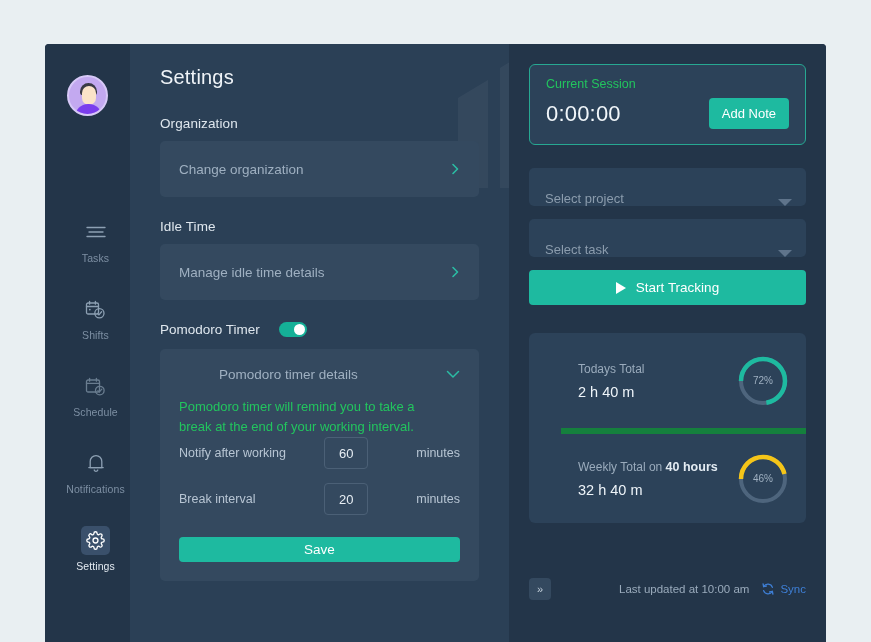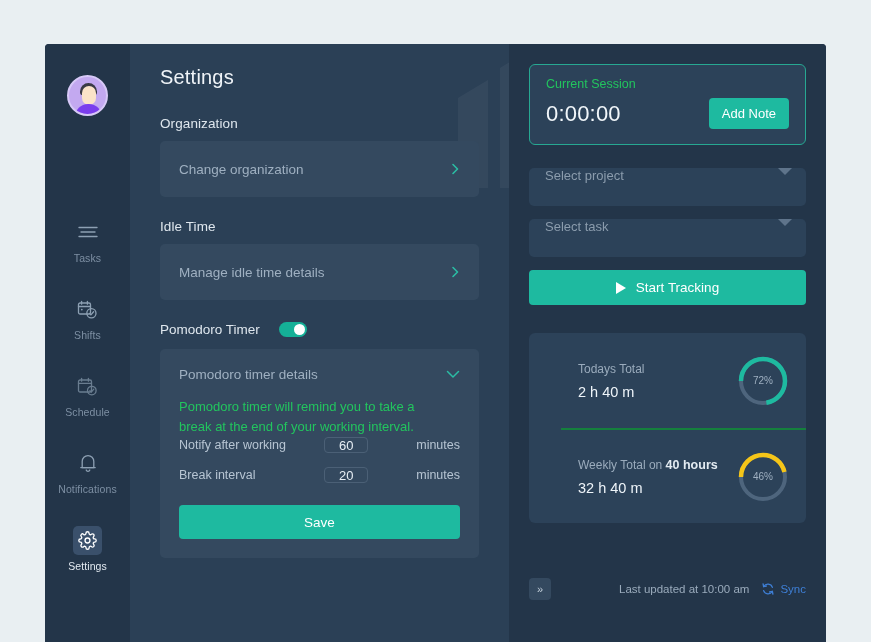--- a/index.html
+++ b/index.html
@@ -249,7 +249,7 @@
     background: #2c4259;
     border-radius: 5px;
     display: flex;
-    align-items: flex-start;
+    align-items: flex-end;
     padding: 0 14px 0 16px;
     margin-bottom: 13px;
     cursor: pointer;

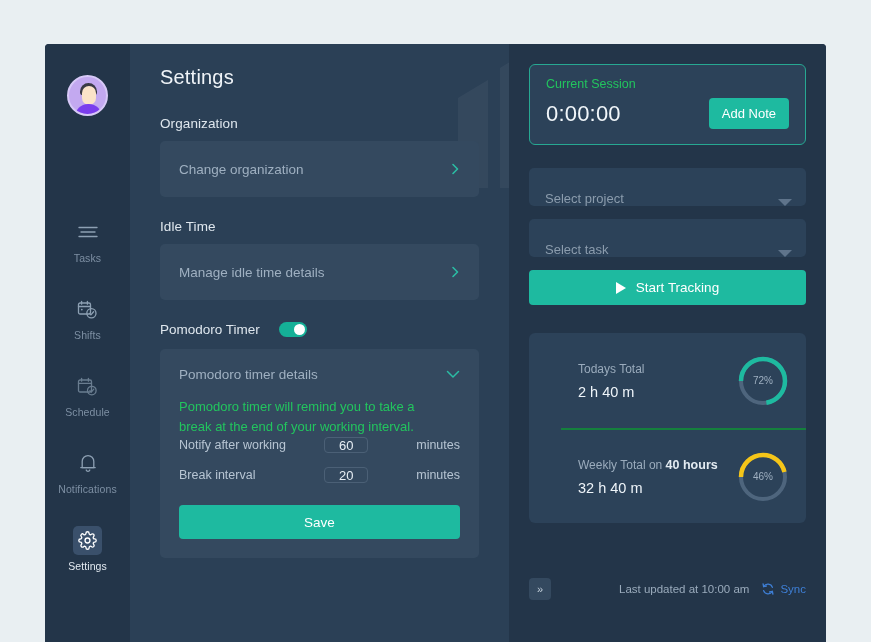--- a/index.html
+++ b/index.html
@@ -54,7 +54,7 @@
     border-radius: 13px 13px 0 0;
   }
 
-  .nav { position: absolute; left: 0; top: 165px; width: 85px; }
+  .nav { position: absolute; left: 8px; top: 165px; width: 85px; }
   .nav-item {
     width: 85px;
     padding: 9px 0 9px 0;

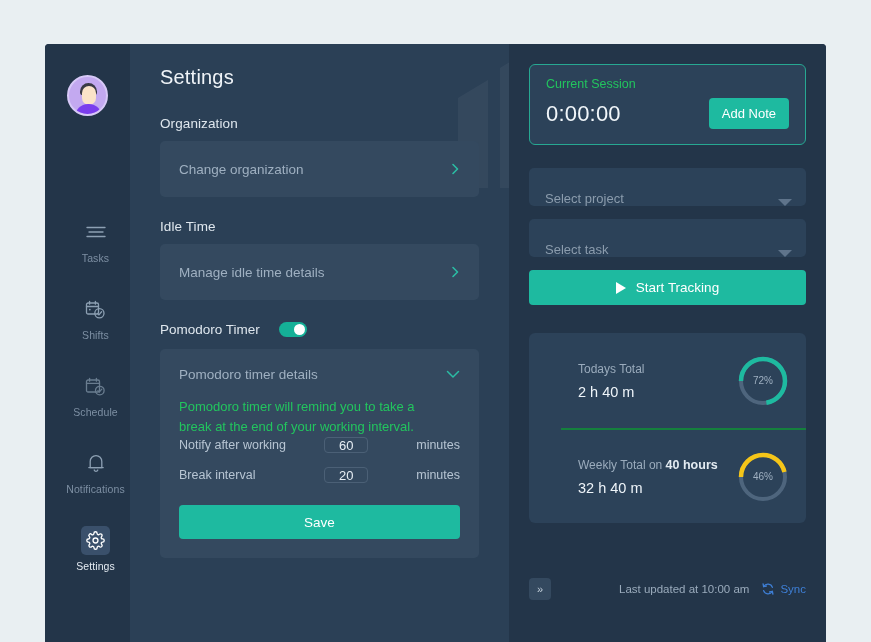--- a/index.html
+++ b/index.html
@@ -159,6 +159,7 @@
     flex: 1 1 auto;
     font-size: 13.5px;
     color: #9fb0c1;
+    margin-left: 40px;
   }
   .pomo-desc {
     font-size: 13px;

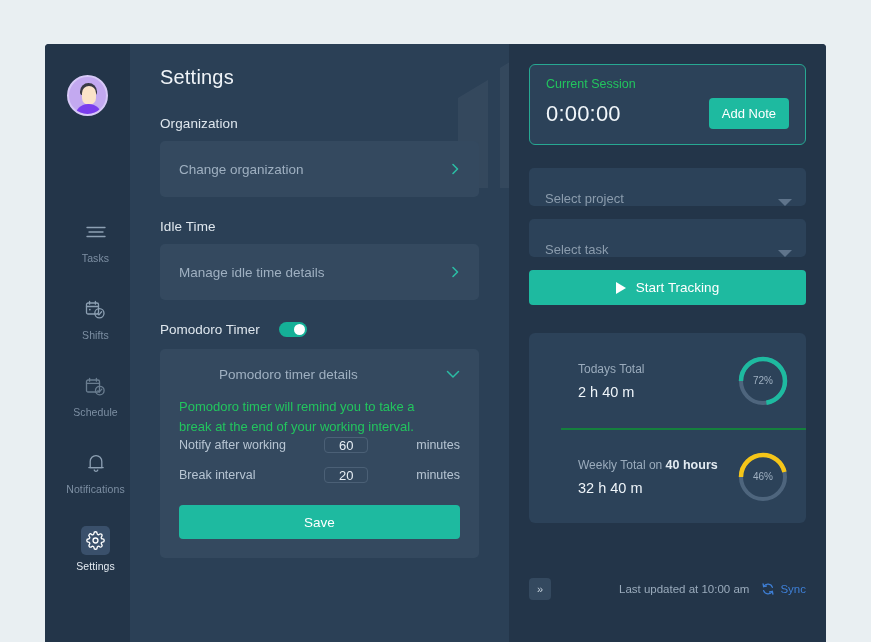--- a/index.html
+++ b/index.html
@@ -179,7 +179,7 @@
     width: 128px;
   }
   .field-input {
-    width: 44px; height: 16px;
+    width: 44px; height: 32px;
     background: transparent;
     border: 1px solid #4b6076;
     border-radius: 4px;

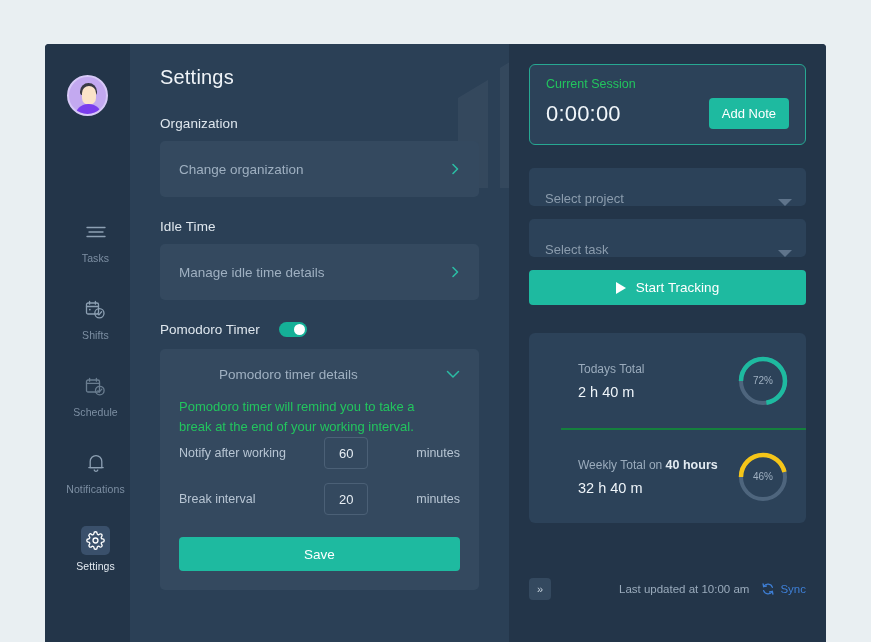--- a/index.html
+++ b/index.html
@@ -299,7 +299,7 @@
     padding: 18px 17px 18px 17px;
     height: 95px;
   }
-  .total-row + .total-row { border-top: 2px solid #15803d; }
+  .total-row + .total-row { border-top: 6px solid #15803d; }
   .total-texts { flex: 1 1 auto; }
   .total-label {
     font-size: 12px; color: #9aabbc; margin-bottom: 8px;

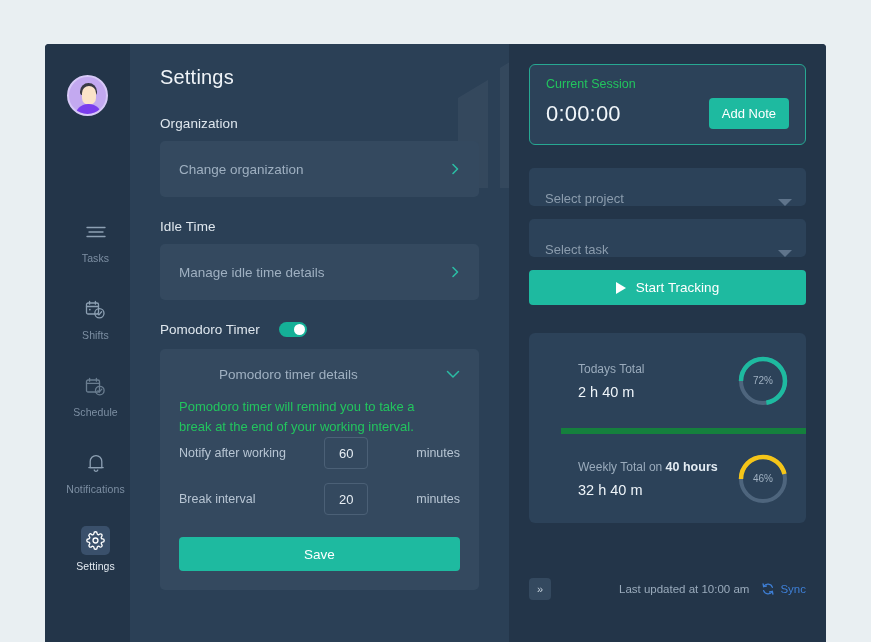--- a/index.html
+++ b/index.html
@@ -197,7 +197,7 @@
   .save-btn {
     margin-top: 8px;
     width: 100%;
-    height: 34px;
+    height: 25px;
     background: #1ebaa0;
     border: none;
     border-radius: 4px;

